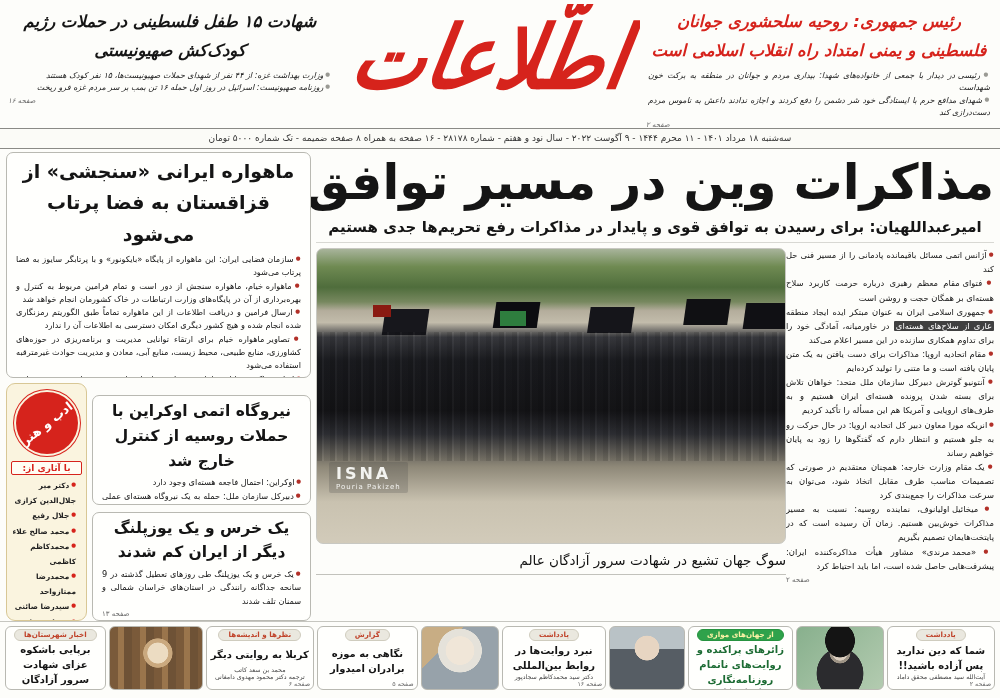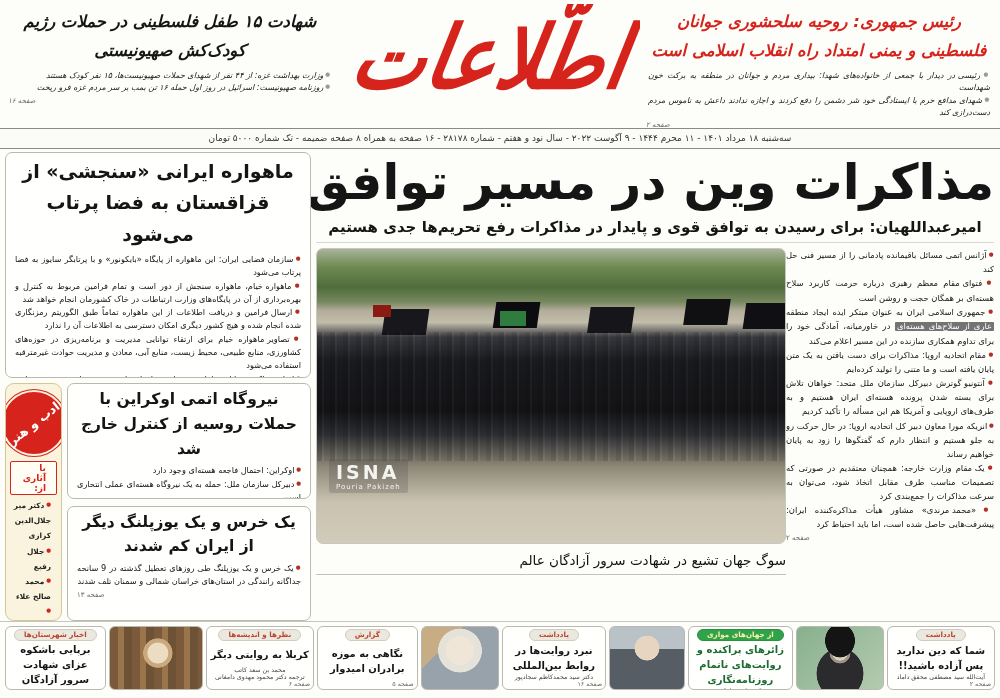--- a/index.html
+++ b/index.html
@@ -45,7 +45,7 @@
   ul.dotlist{ list-style:none; }
   ul.dotlist li::before, li.dotitem::before{ content:"● "; color:#b23028; font-size:5.5px; vertical-align:2px; }
   li.dotitem{ list-style:none; }
-  .hl{ background:#737373; color:#fff; padding:0 2px; border-radius:1px;font-family:Liberation Serif, serif; }
+  .hl{ background:#404040; color:#fff; padding:0 2px; border-radius:1px; }
   .photo-col{ flex:1; display:flex; flex-direction:column; }
   .photo{
     height:296px; border-radius:7px; position:relative; overflow:hidden; border:1px solid #c8c8c2;

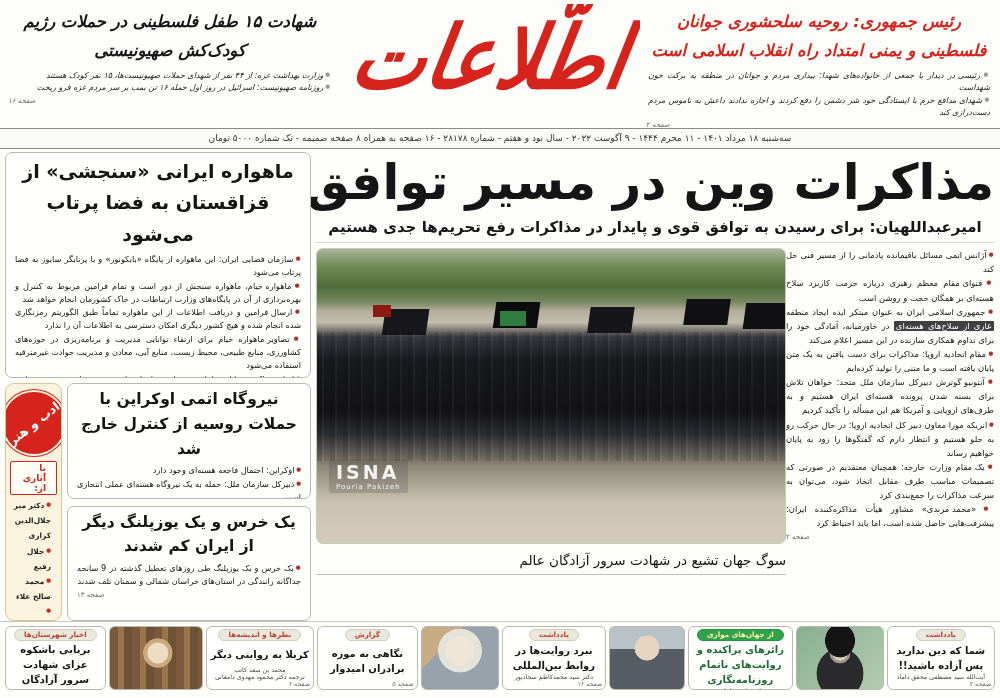--- a/index.html
+++ b/index.html
@@ -78,7 +78,7 @@
   .box .body{ font-size:8.2px; line-height:1.62; text-align:justify; margin-top:3px; }
   .sat-box{ height:226px; }
   .left-row{ display:flex; gap:5px; flex:1; overflow:hidden; }
-  .news-col{ width:244px; display:flex; flex-direction:column; gap:7px; }
+  .news-col{ width:219px; display:flex; flex-direction:column; gap:7px;margin-top:12px; }
   .news-col .box{ flex:1; }
   
   .adab{ flex:1; background:#faf4df; border:1px solid #d8c795; border-radius:9px;

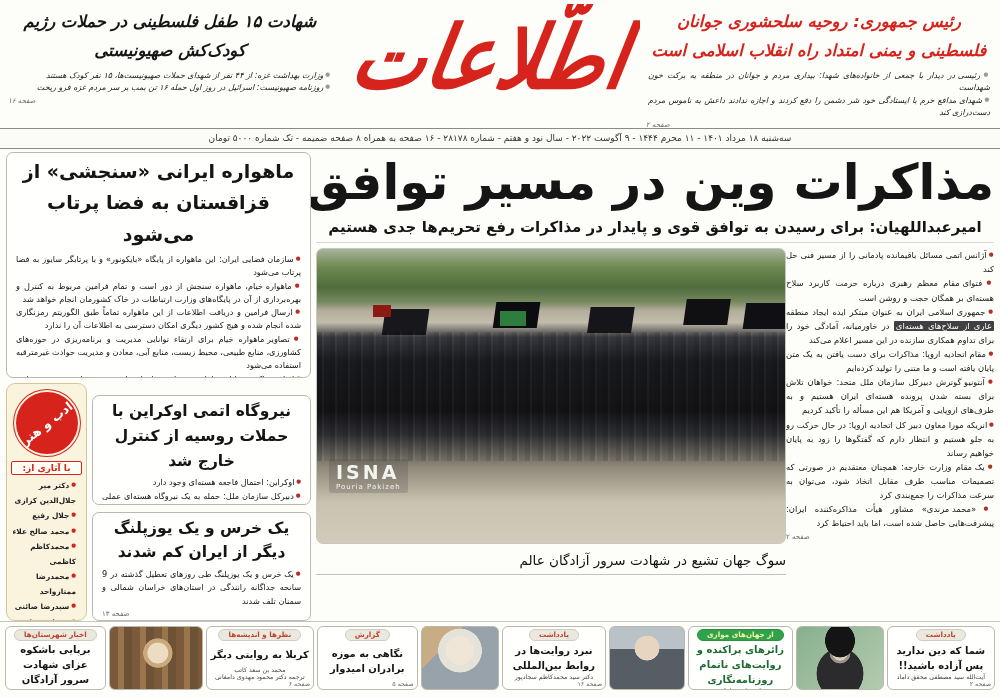--- a/index.html
+++ b/index.html
@@ -67,7 +67,7 @@
   .flag.red1{ top:19%; left:12%; width:18px; height:12px; background:#8a1a12; }
   .credit{ position:absolute; bottom:17%; left:12px; direction:ltr; text-align:left; color:#f3f3f0;
     background:rgba(70,70,70,.22); padding:2px 7px; border-radius:2px; z-index:2; }
-  .credit .ag{ font-size:19px; font-weight:bold; letter-spacing:3px; }
+  .credit .ag{ font-size:16px; font-weight:bold; letter-spacing:3px; }
   .credit .nm{ font-size:7px; letter-spacing:1px; }
   .caption{ font-size:13.5px; color:#111; padding:8px 0 6px; border-bottom:1px solid #c2c2bc; }
   

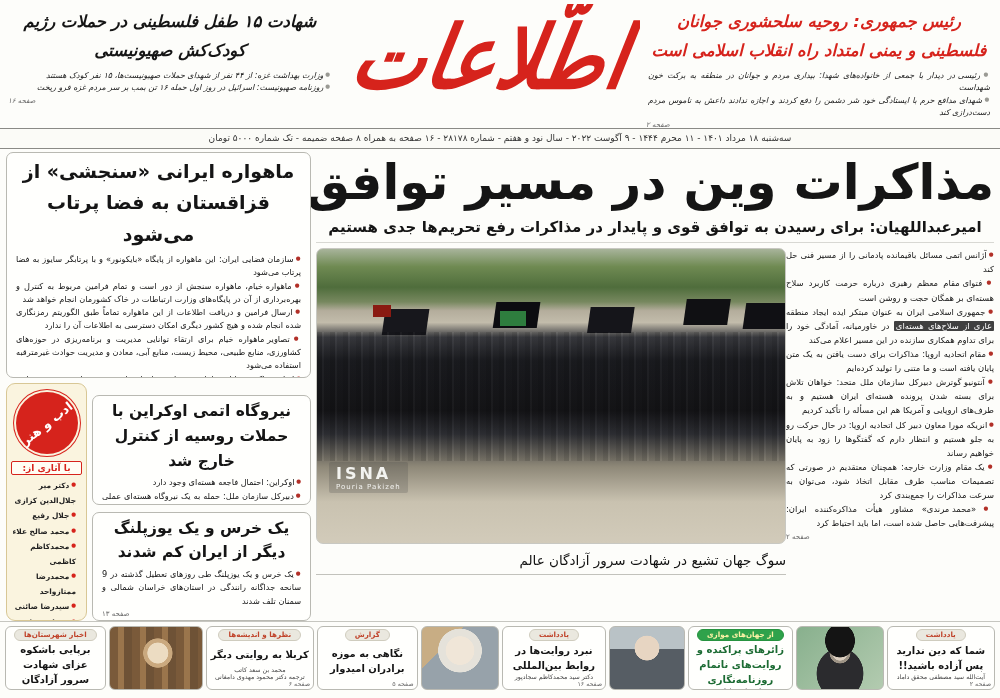--- a/index.html
+++ b/index.html
@@ -164,6 +164,7 @@
               <li>آنتونیو گوترش دبیرکل سازمان ملل متحد: خواهان تلاش برای بسته شدن پرونده هسته‌ای ایران هستیم و به طرف‌های اروپایی و آمریکا هم این مسأله را تأکید کردیم</li>
               <li>انریکه مورا معاون دبیر کل اتحادیه اروپا: در حال حرکت رو به جلو هستیم و انتظار دارم که گفتگوها را زود به پایان خواهیم رساند</li>
               <li>یک مقام وزارت خارجه: همچنان معتقدیم در صورتی که تصمیمات مناسب طرف مقابل اتخاذ شود، می‌توان به سرعت مذاکرات را جمع‌بندی کرد</li>
+              <li>میخائیل اولیانوف، نماینده روسیه: نسبت به مسیر مذاکرات خوش‌بین هستیم. زمان آن رسیده است که در پایتخت‌هایمان تصمیم بگیریم</li>
               <li>«محمد مرندی» مشاور هیأت مذاکره‌کننده ایران: پیشرفت‌هایی حاصل شده است، اما باید احتیاط کرد</li>
             </ul>
           <div class="page-ref">صفحه ۲</div>

